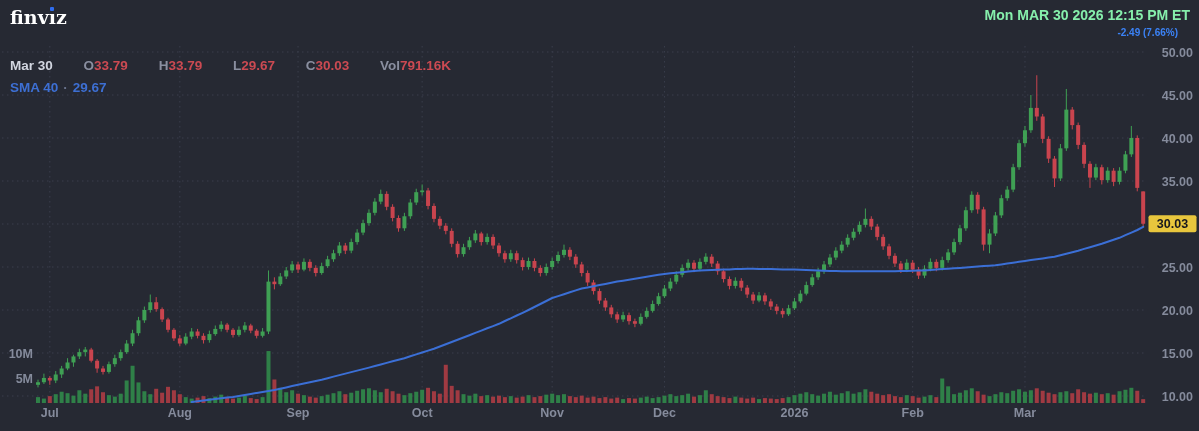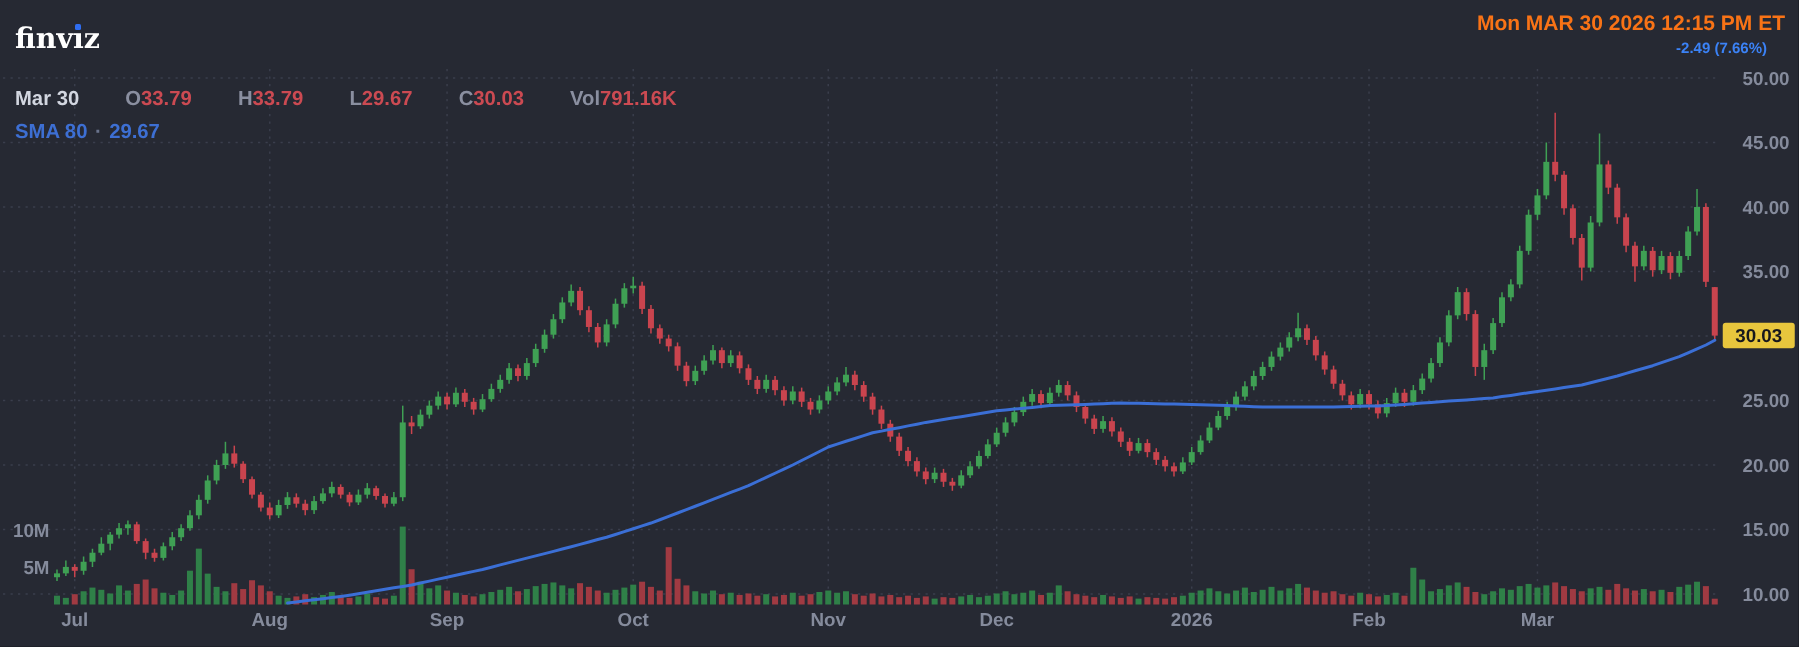--- a/index.html
+++ b/index.html
@@ -9,7 +9,7 @@
   svg.chart{position:absolute;left:0;top:0;}
   .hdr{position:absolute;z-index:5;white-space:nowrap;}
   .logo{left:10px;top:6px;font-family:"DejaVu Serif",serif;font-weight:700;font-size:19px;
-        color:#ffffff;letter-spacing:0px;cursor:pointer;margin-top:9px;}
+        color:#ffffff;letter-spacing:0px;cursor:pointer;}
   .iwrap{position:relative;display:inline-block;}
   .tittle{position:absolute;left:1px;top:1px;width:4px;height:4px;border-radius:1px;background:#2f6df0;}
   .ticker{left:9px;top:25px;font-weight:700;font-size:27px;color:#78829a;letter-spacing:0.5px;}

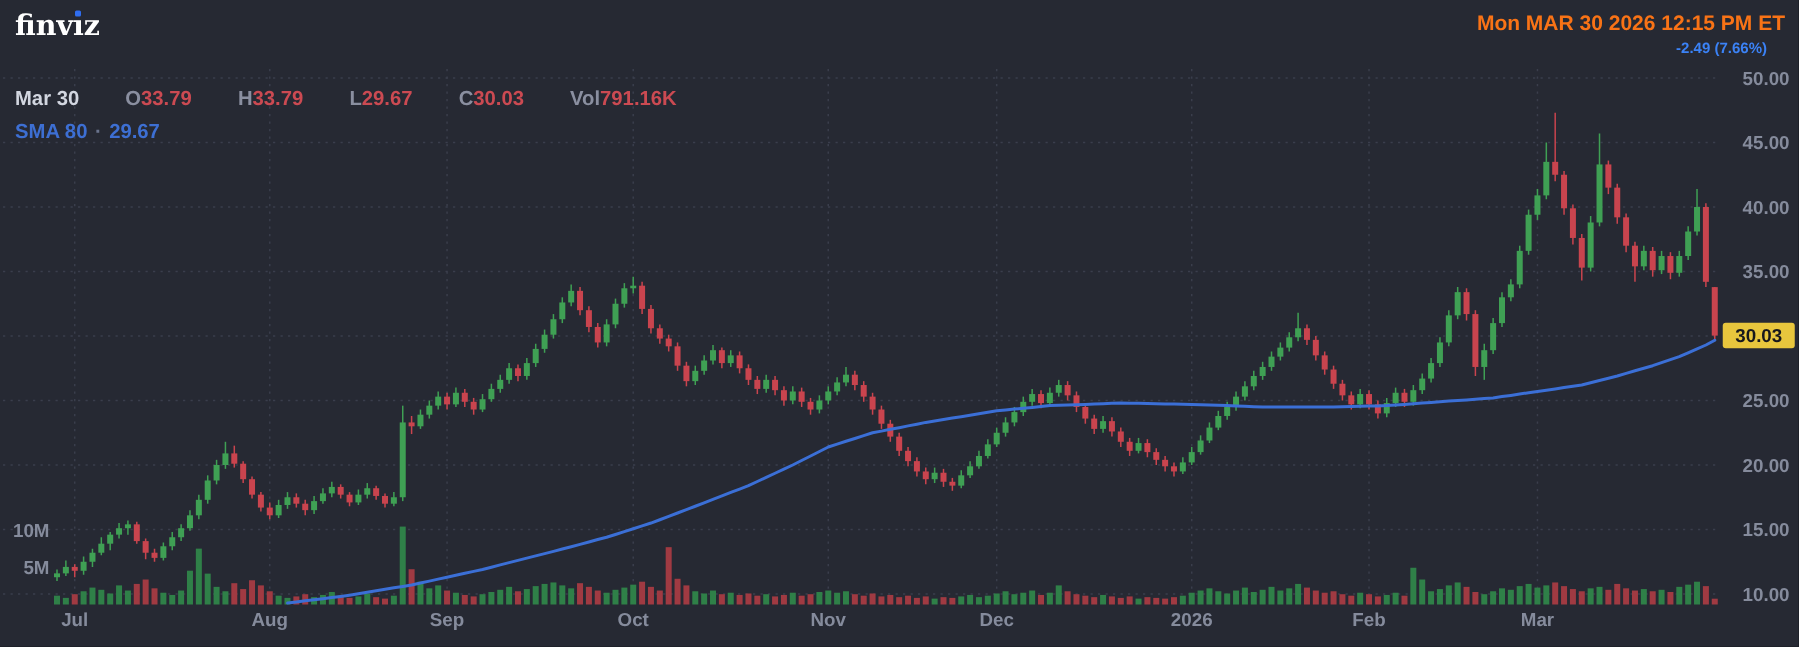--- a/index.html
+++ b/index.html
@@ -21,7 +21,7 @@
   .smarow .sep{color:#69738c;padding:0 5px;}
   .daily{left:0;right:0;top:26px;text-align:center;font-weight:700;font-size:15px;
          color:#646a7c;letter-spacing:1px;}
-  .clock{right:9px;top:7px;font-weight:700;font-size:14px;color:#f97316;}
+  .clock{right:9px;top:7px;font-weight:700;font-size:14px;color:#86efac;}
   .change{right:21px;top:27px;font-weight:700;font-size:10px;color:#3b82f6;}
 </style>
 </head>

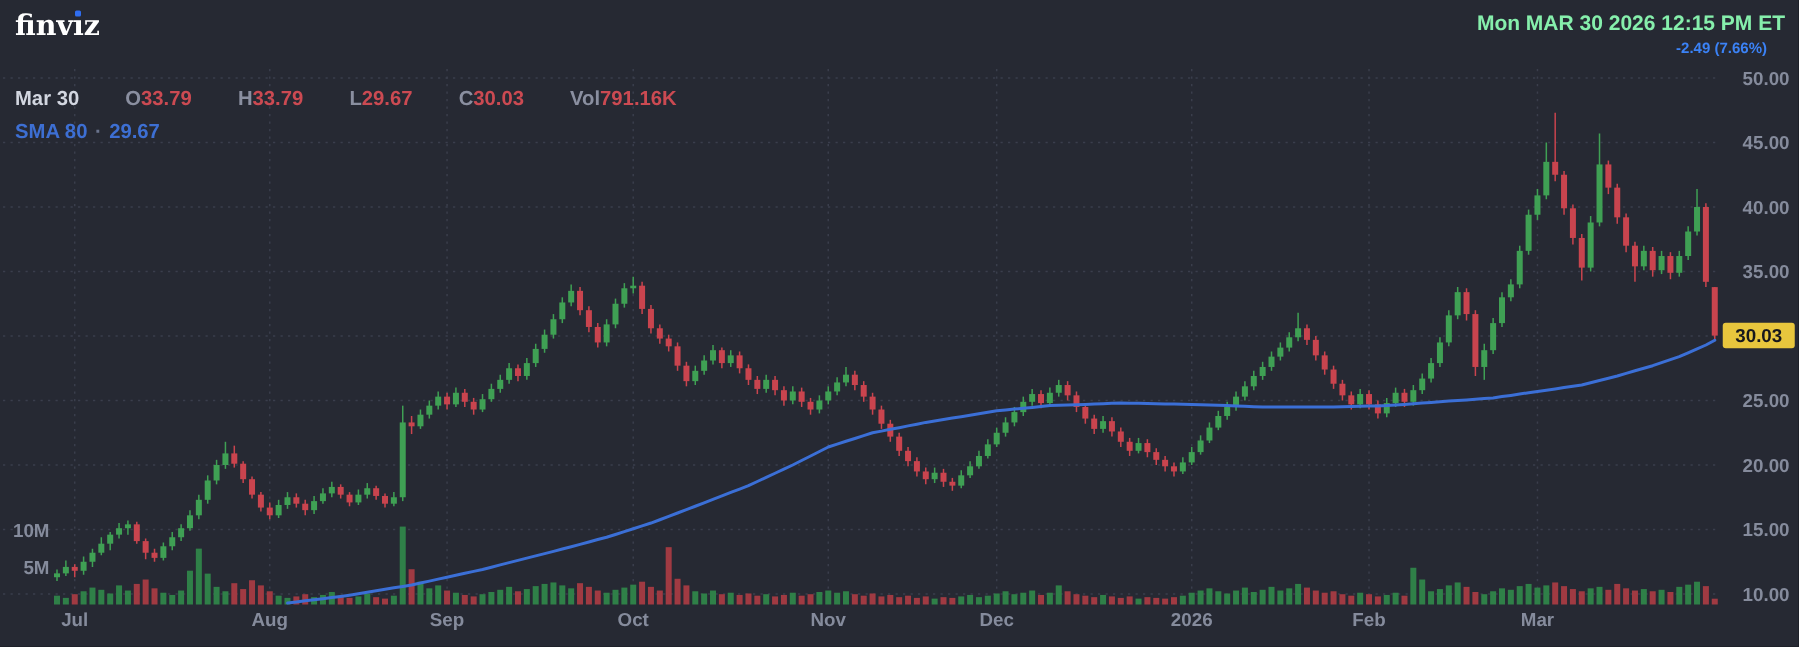--- a/index.html
+++ b/index.html
@@ -667,7 +667,7 @@
   </div>
 
   <div class="hdr smarow">
-    <span>SMA 80</span><span class="sep">·</span><span>29.67</span>
+    <span>SMA 40</span><span class="sep">·</span><span>29.67</span>
   </div>
 
   <div class="hdr clock">Mon MAR 30 2026 12:15 PM ET</div>

